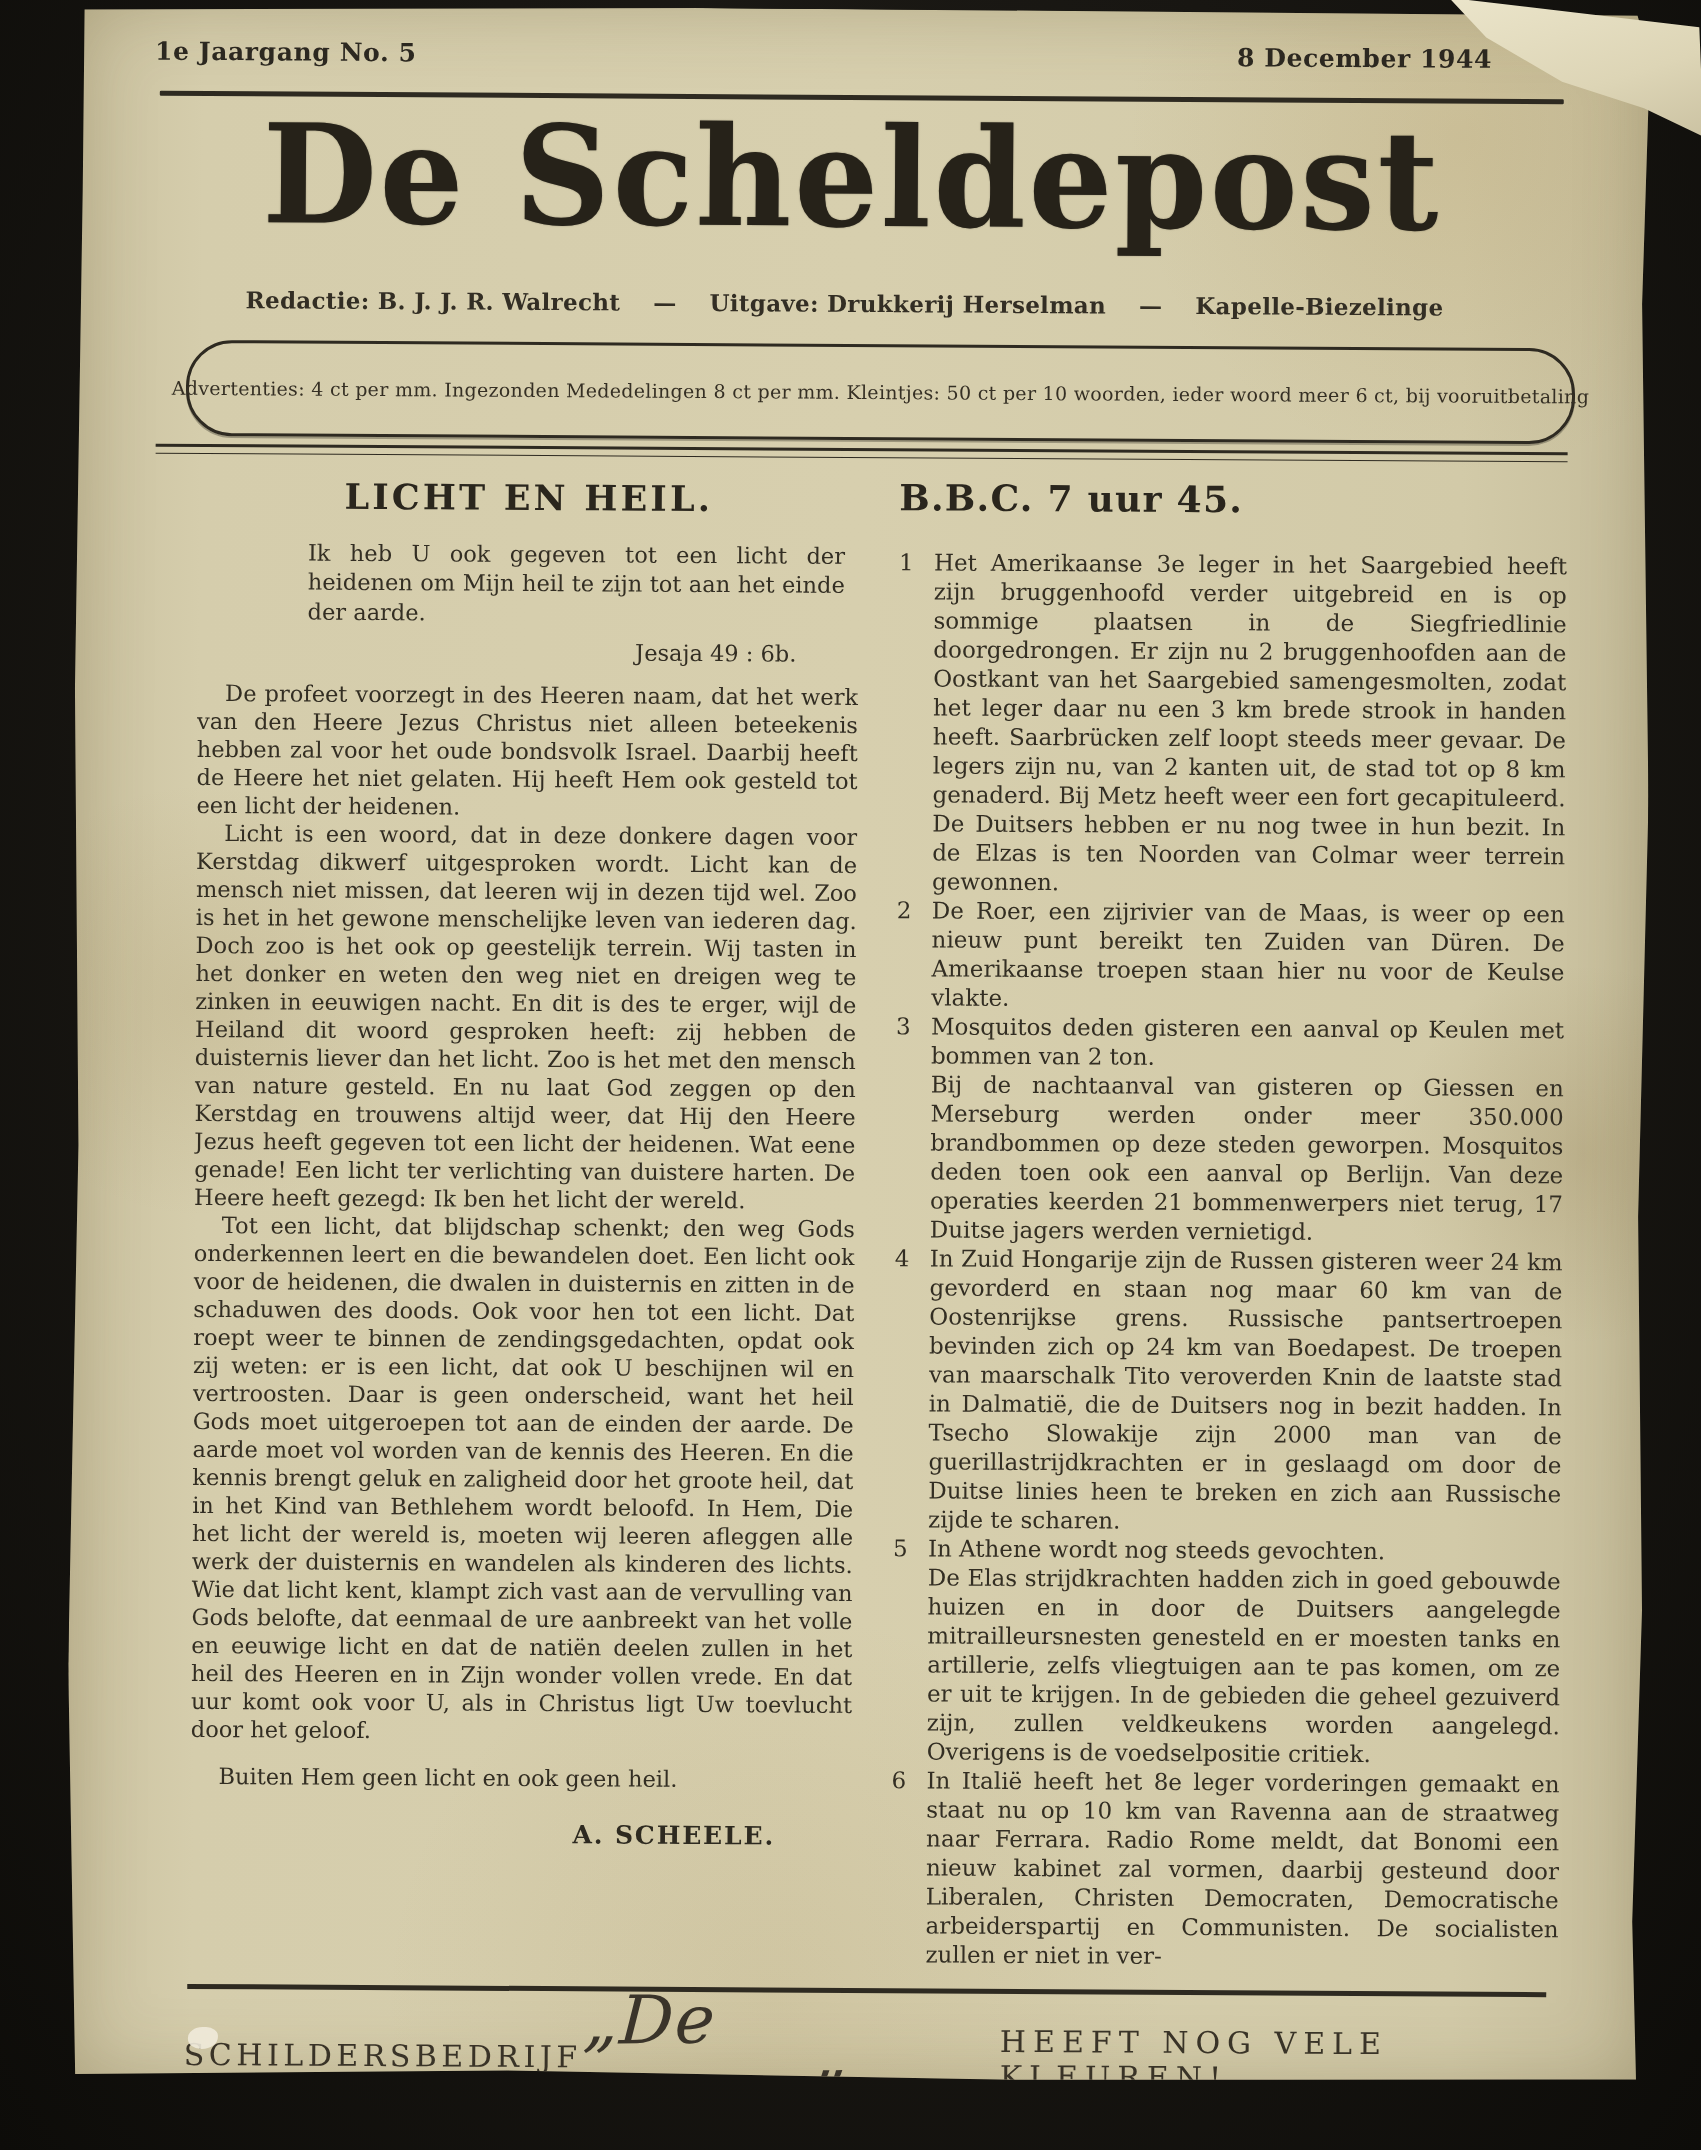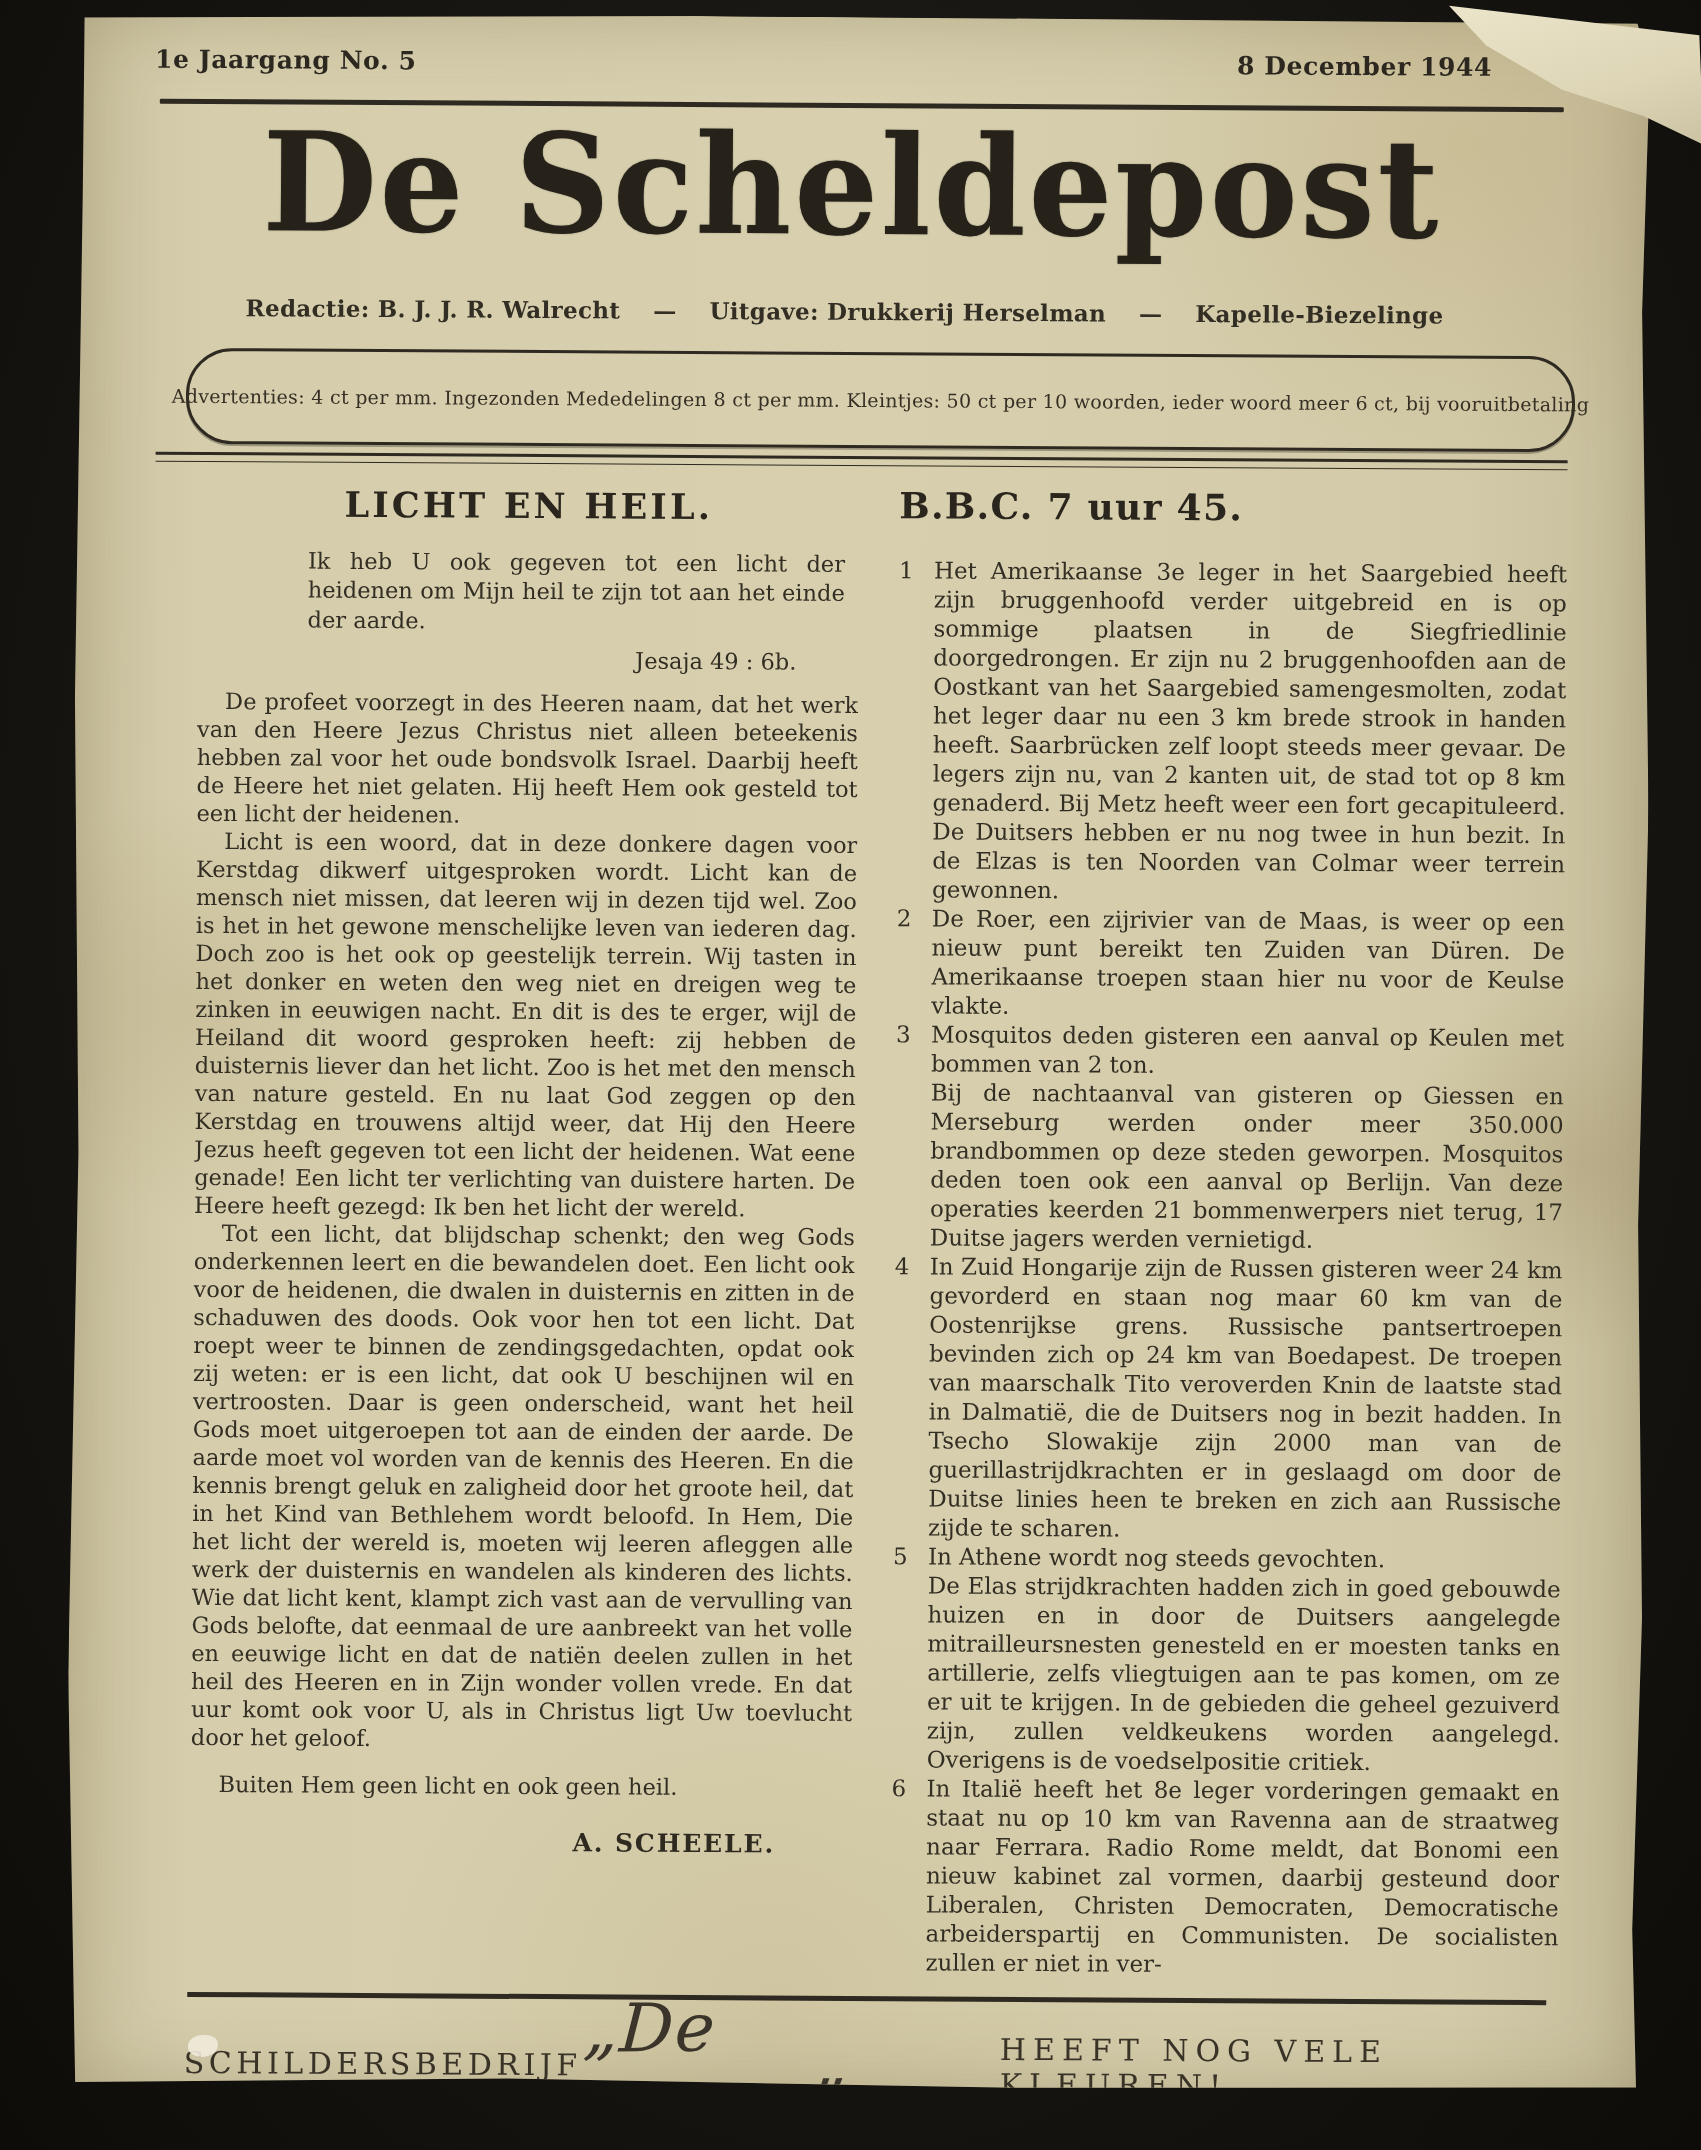--- a/index.html
+++ b/index.html
@@ -8,7 +8,7 @@
     background:radial-gradient(ellipse at 50% 40%, #23211b 0%, #181612 55%, #0d0c09 100%);
     font-family:"DejaVu Serif","Liberation Serif",serif;
   }
-  .stage{position:absolute;inset:0;margin-top:8px;}
+  .stage{position:absolute;inset:0;}
   .torn-flap{
     position:absolute;right:-5.1px;top:-3.9px;width:276px;height:148px;z-index:3;
     background:linear-gradient(160deg,#ece6cc 0%,#ddd5b6 60%,#c9c0a0 100%);

